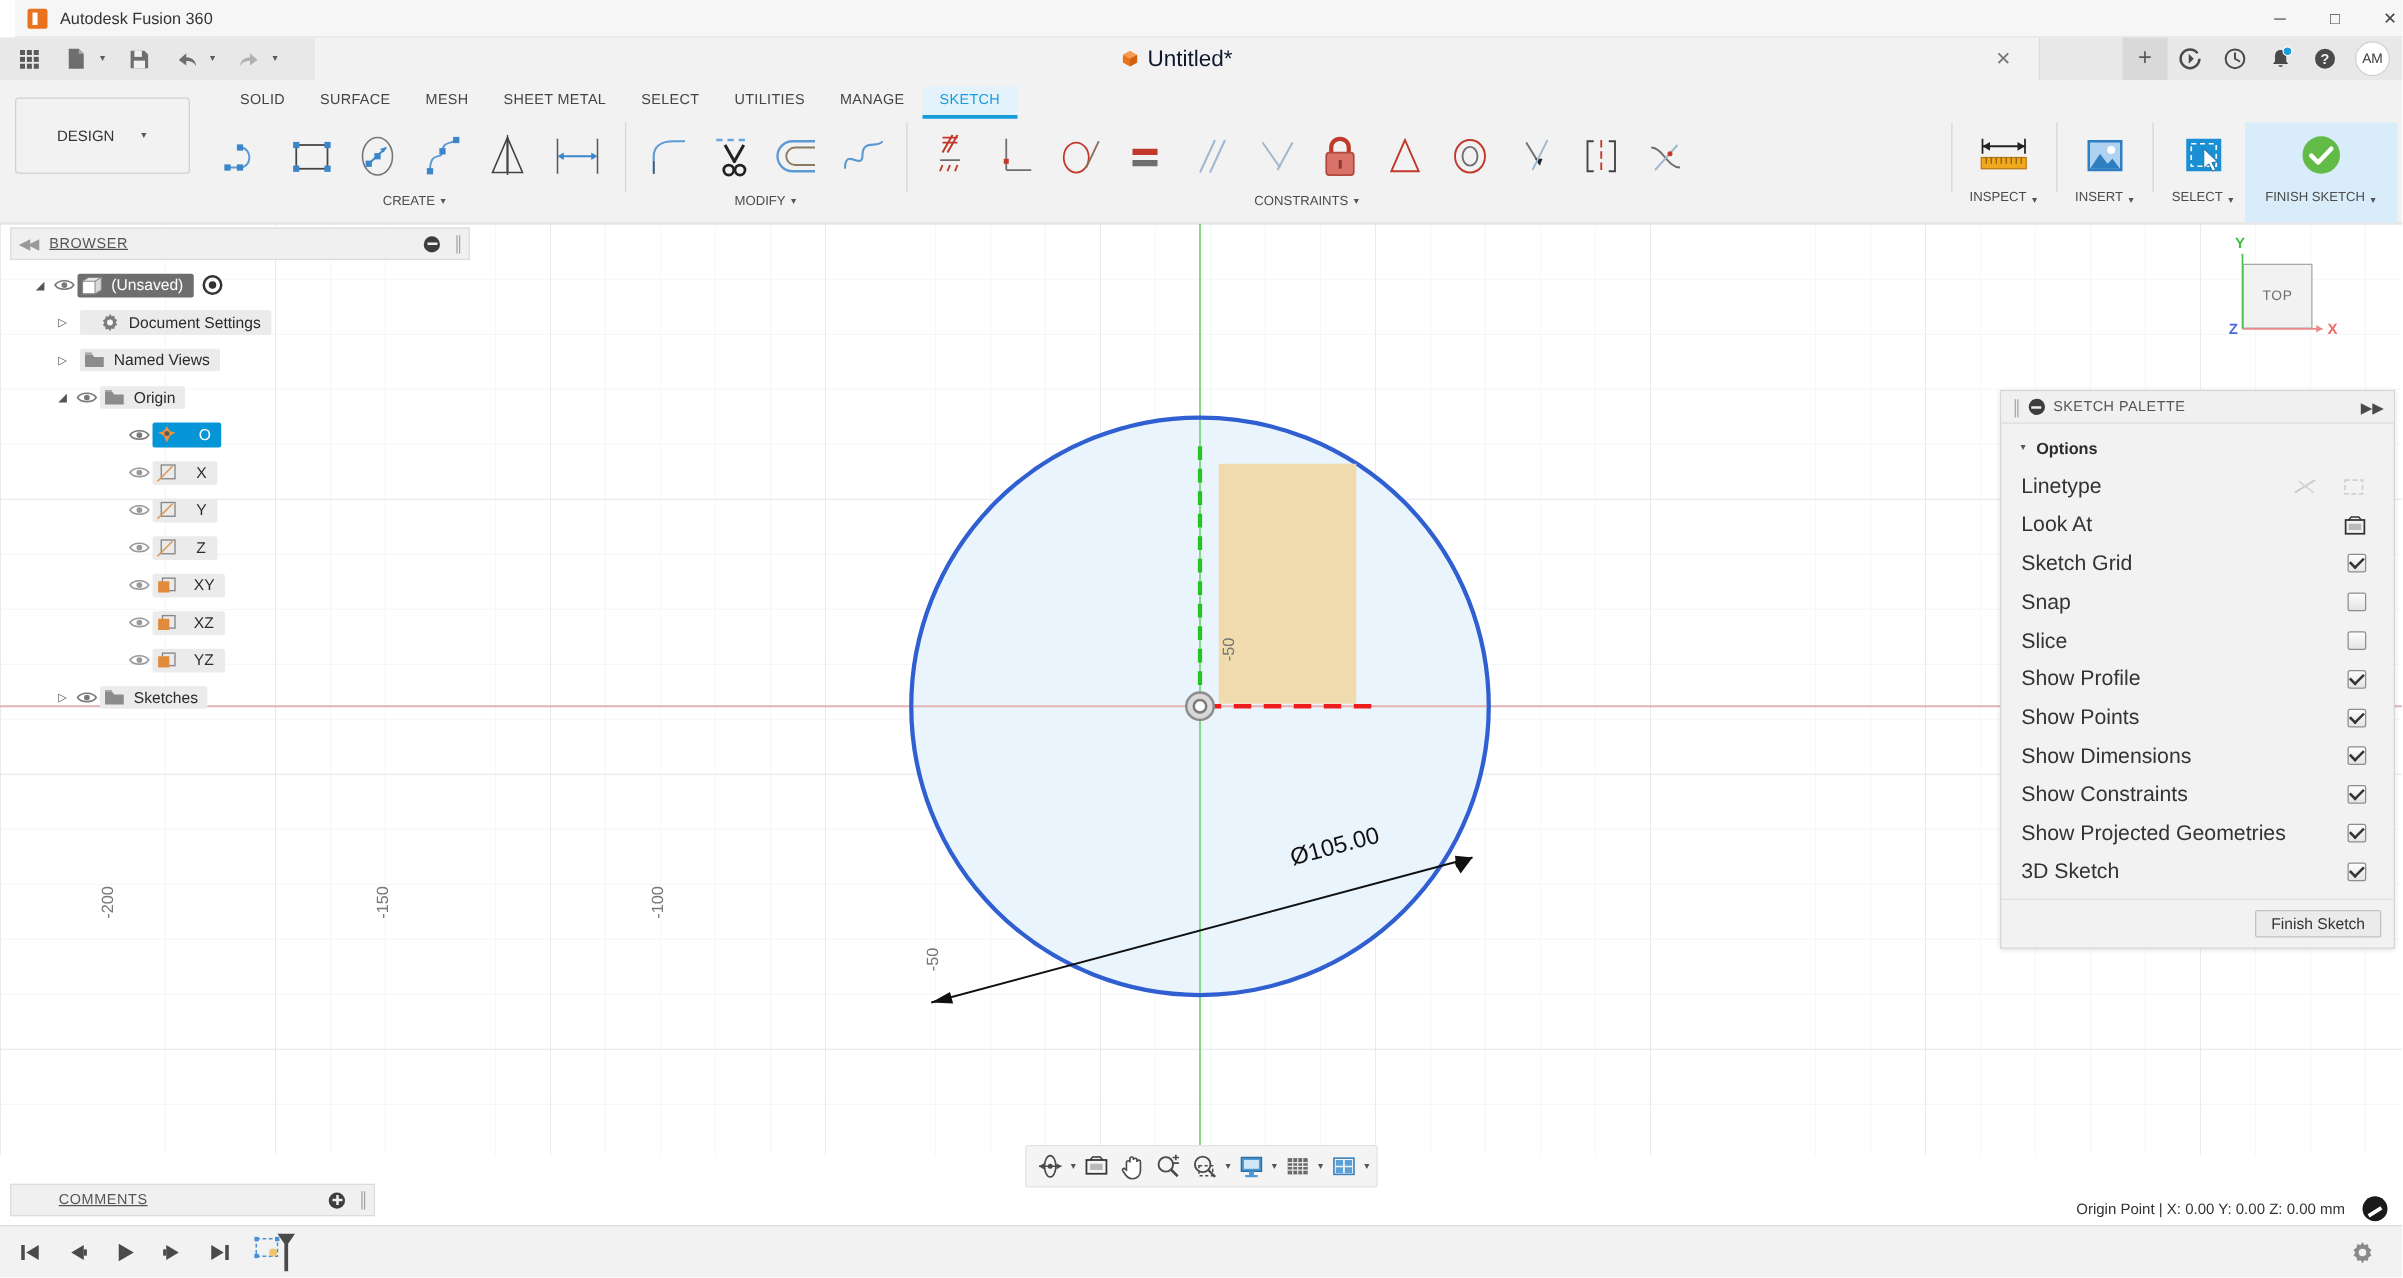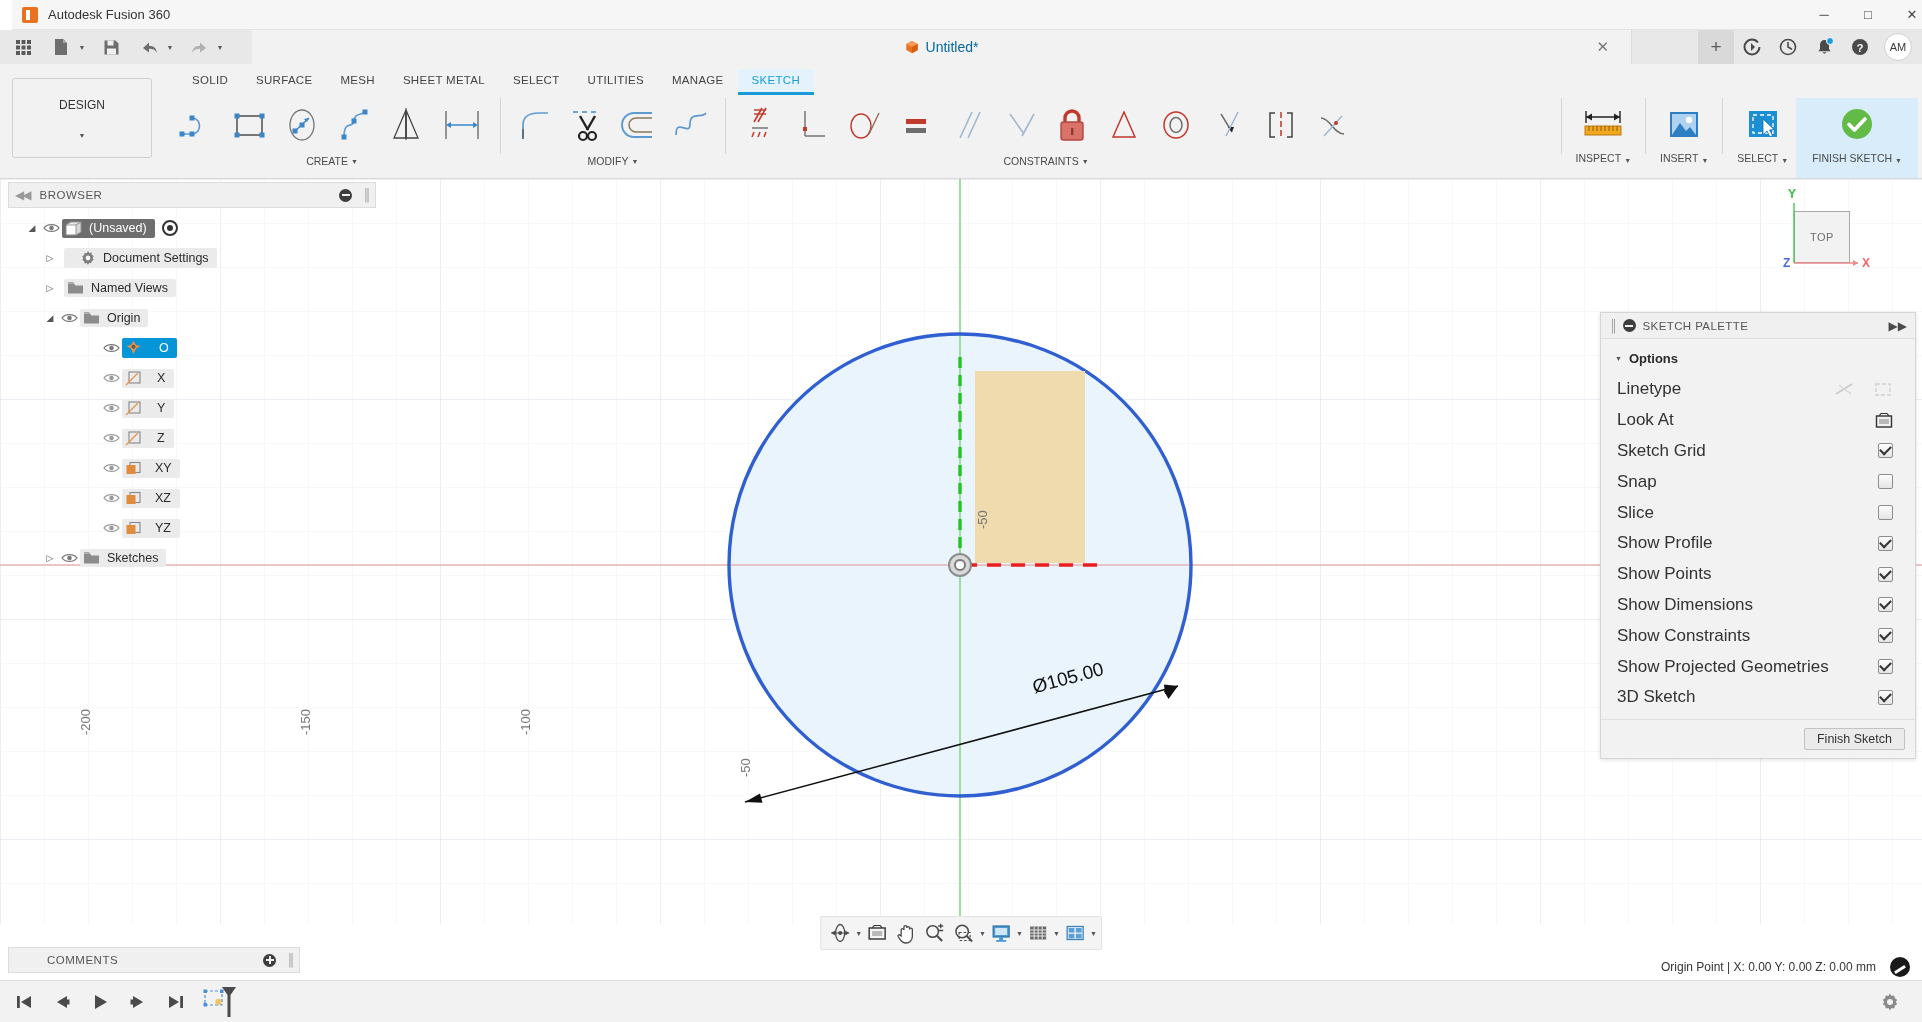--- a/index.html
+++ b/index.html
@@ -52,7 +52,7 @@
   }
   .doc-tab-inner { display: flex; align-items: center; gap: 7px; }
   .cube-ico { width: 14px; height: 14px; }
-  .doc-tab-name { font-size: 14px; color: #0369a1; }
+  .doc-tab-name { font-size: 18px; color: #0f172a; }
   .doc-tab-close {
     position: absolute; right: 22px; font-size: 15px; color: #777;
   }

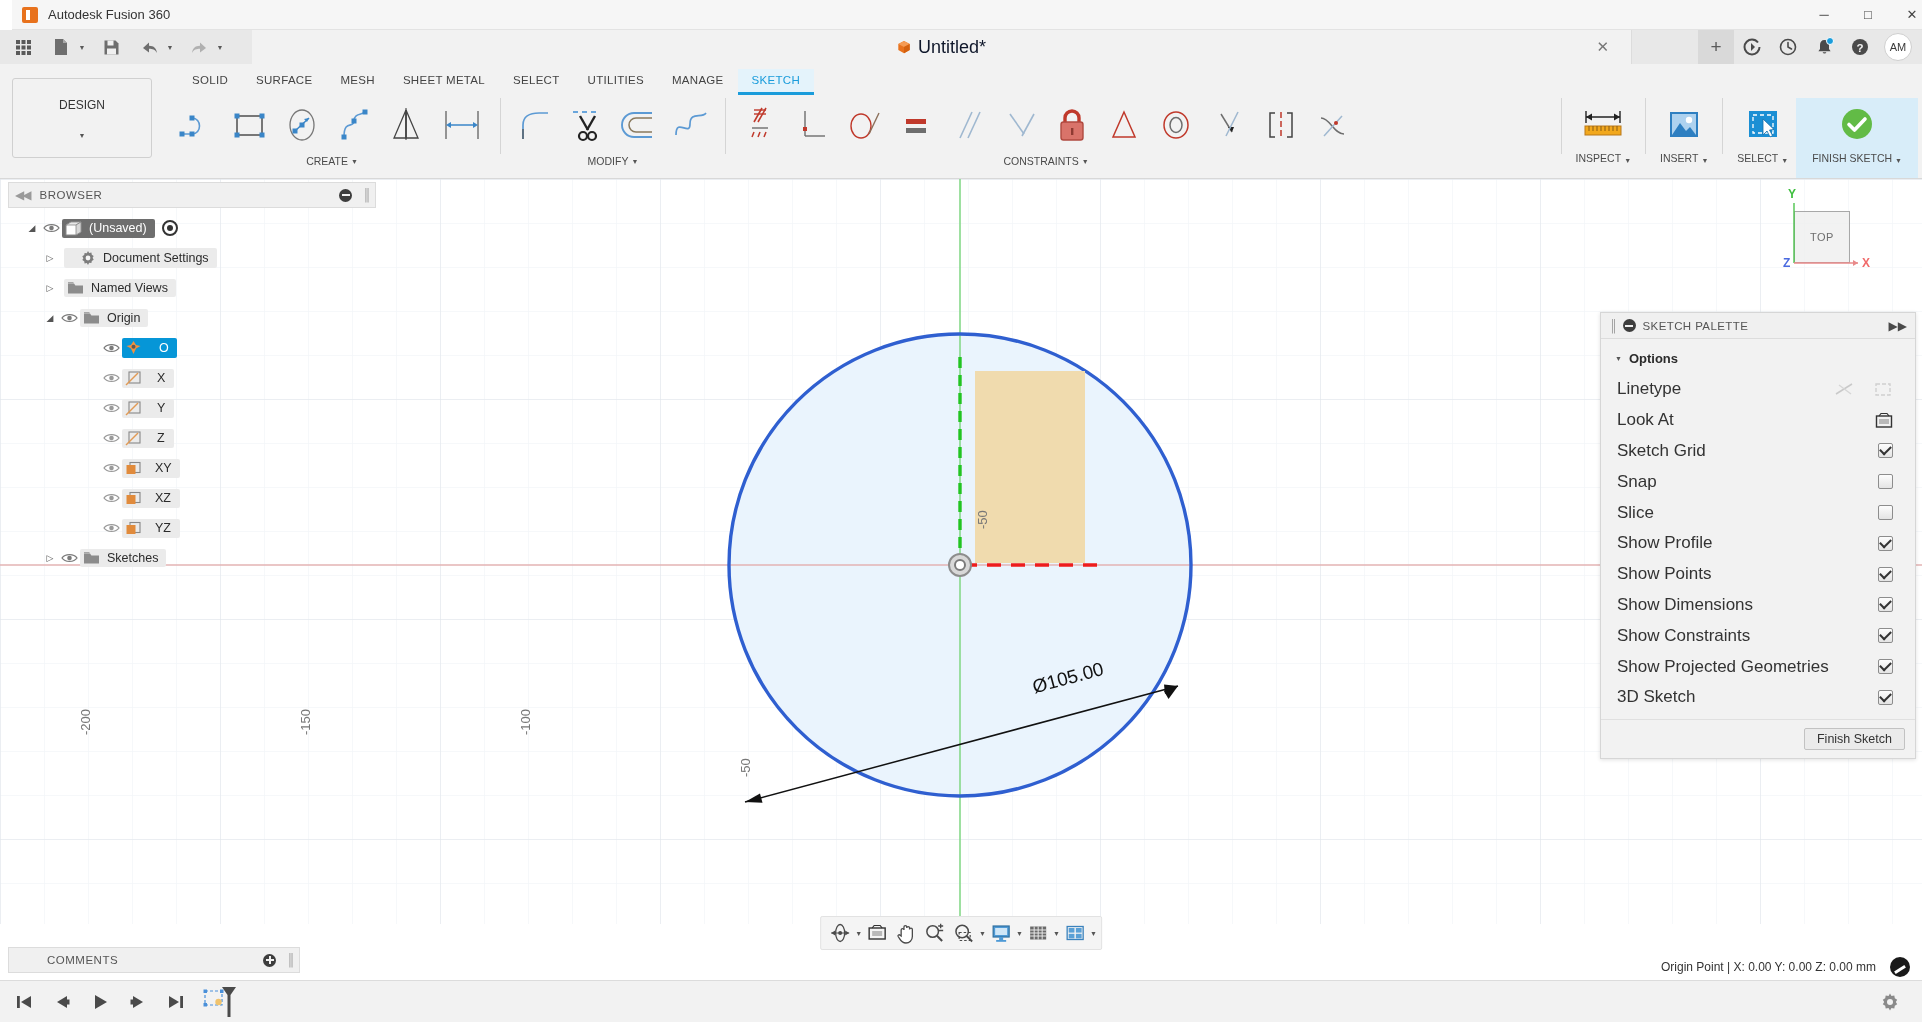--- a/index.html
+++ b/index.html
@@ -81,10 +81,10 @@
     background: #f2f2f2; border-bottom: 1px solid #d8d8d8;
   }
   .design-box {
-    position: absolute; left: 12px; top: 14px; width: 140px; height: 80px;
+    position: absolute; left: 12px; top: 14px; width: 140px; height: 61px;
     border: 1px solid #d0d0d0; background: #f2f2f2; border-radius: 3px;
     display: flex; align-items: center; justify-content: center; gap: 20px;
-    font-size: 12px; color: #333; flex-direction: column;
+    font-size: 12px; color: #333;
   }
   .tabs-row { position: absolute; left: 178px; top: 5px; height: 26px; display: flex; }
   .rtab {

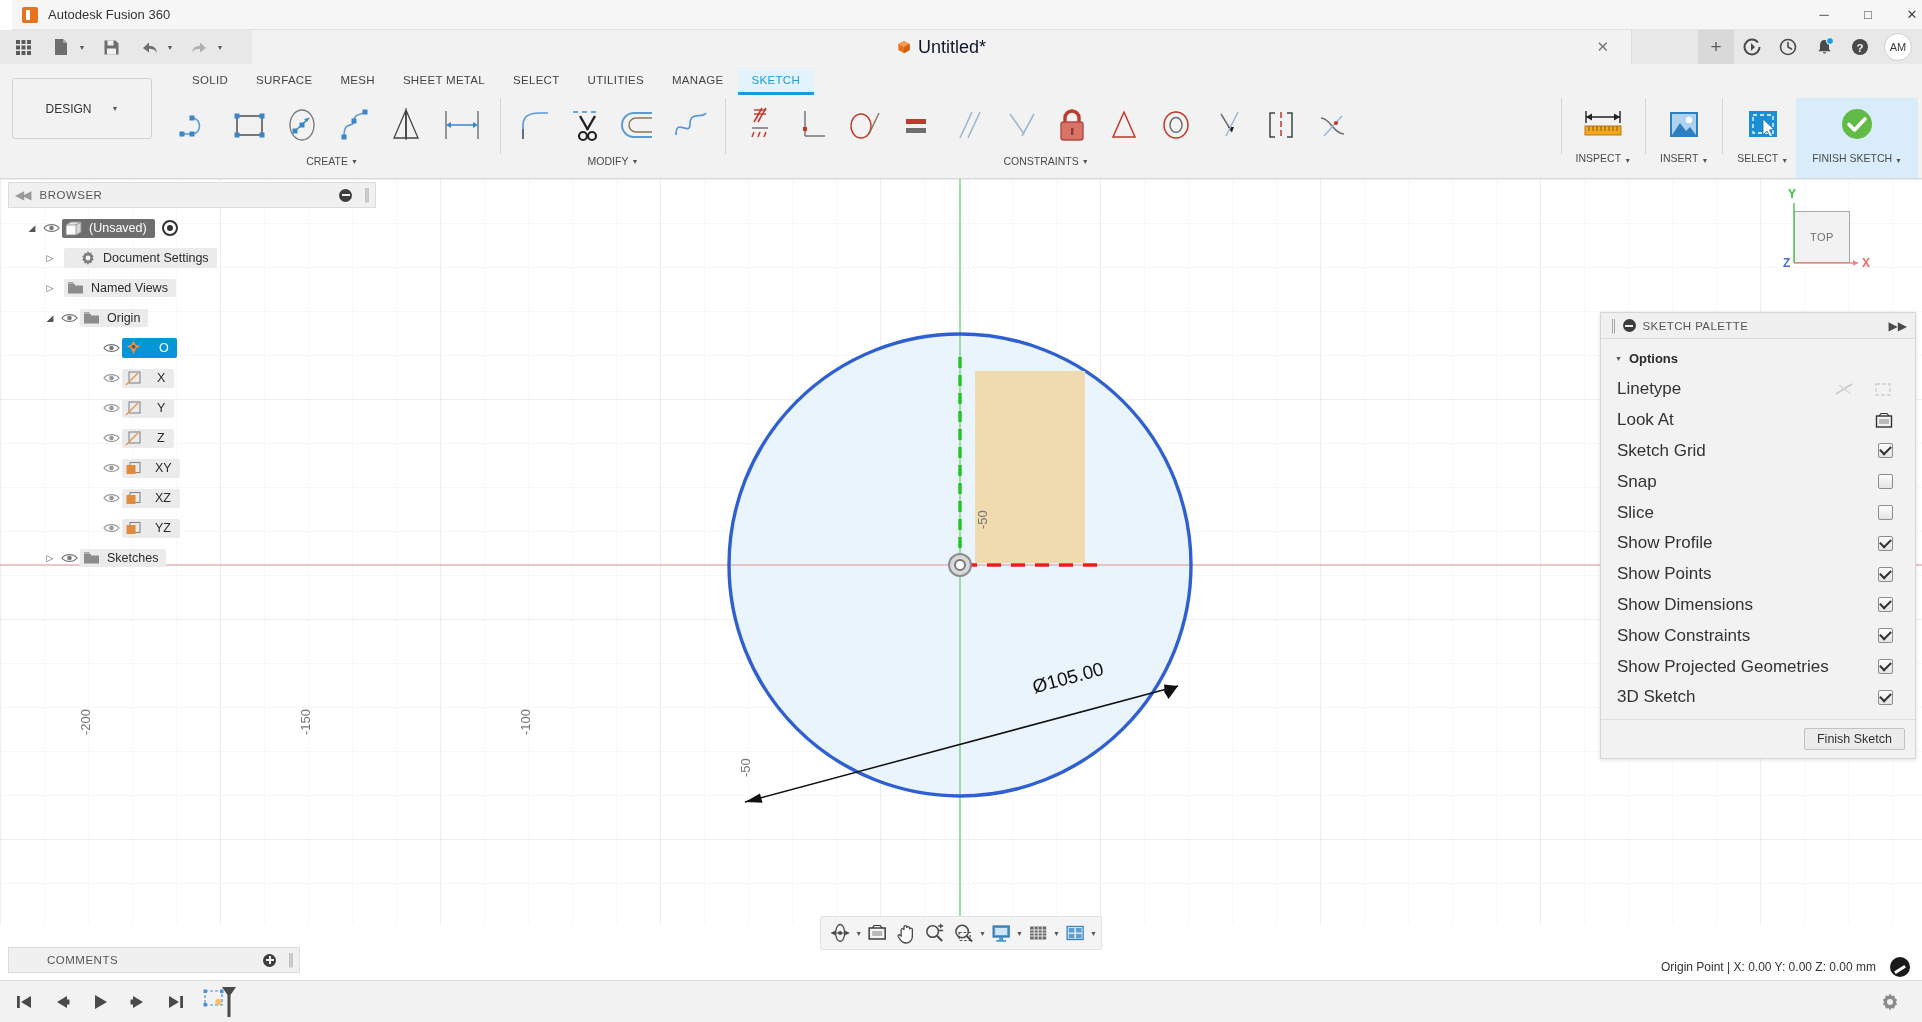--- a/index.html
+++ b/index.html
@@ -121,7 +121,7 @@
     height: 26px; background: #f0f0f0; border: 1px solid #dcdcdc;
     display: flex; align-items: center; padding: 0 6px; gap: 10px;
   }
-  .browser-title { font-size: 11.5px; color: #555; letter-spacing: .5px; }
+  .browser-title { font-size: 11.5px; color: #555; letter-spacing: .5px; text-decoration: underline; }
   .browser-head .spacer { flex: 1; }
   .dot-btn { width: 13px; height: 13px; border-radius: 50%; background: #3d3d3d; position: relative; }
   .dot-btn::after { content:""; position:absolute; left:2.5px; top:5.5px; width:8px; height:2px; background:#f0f0f0; }

